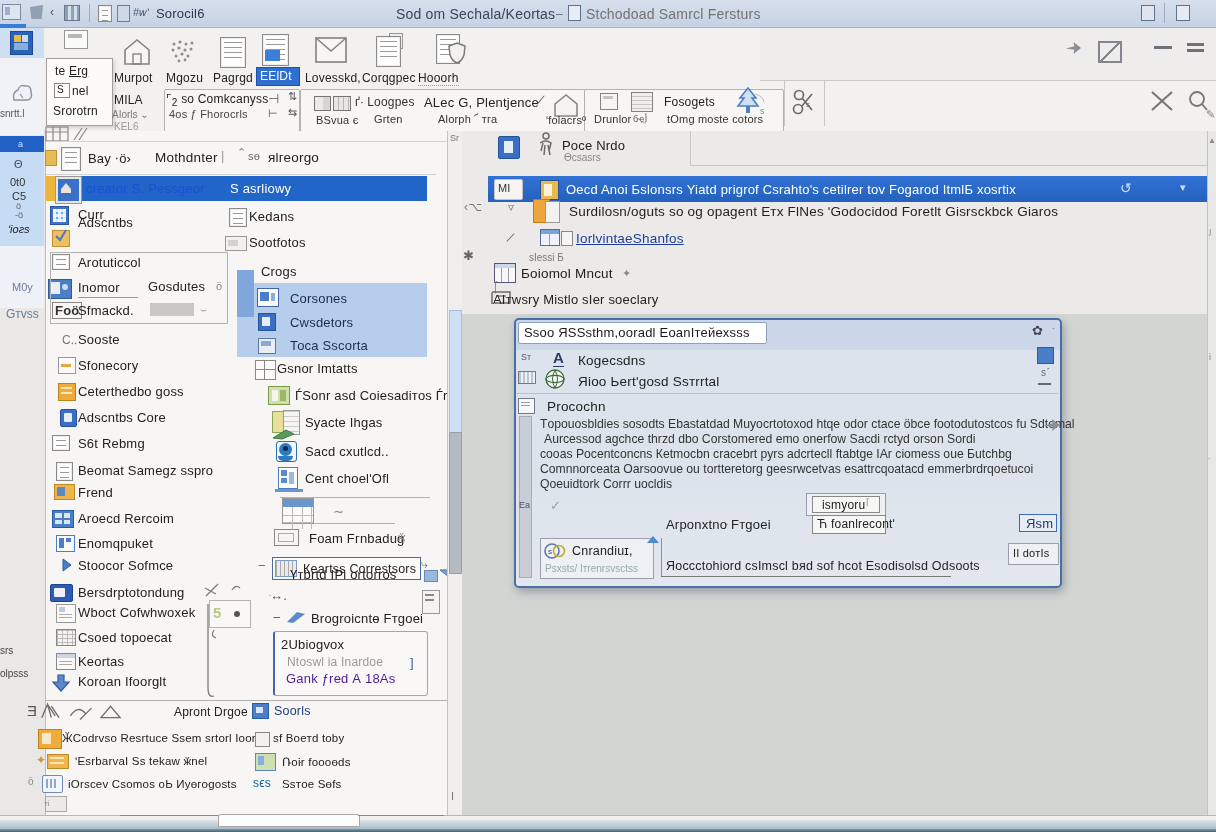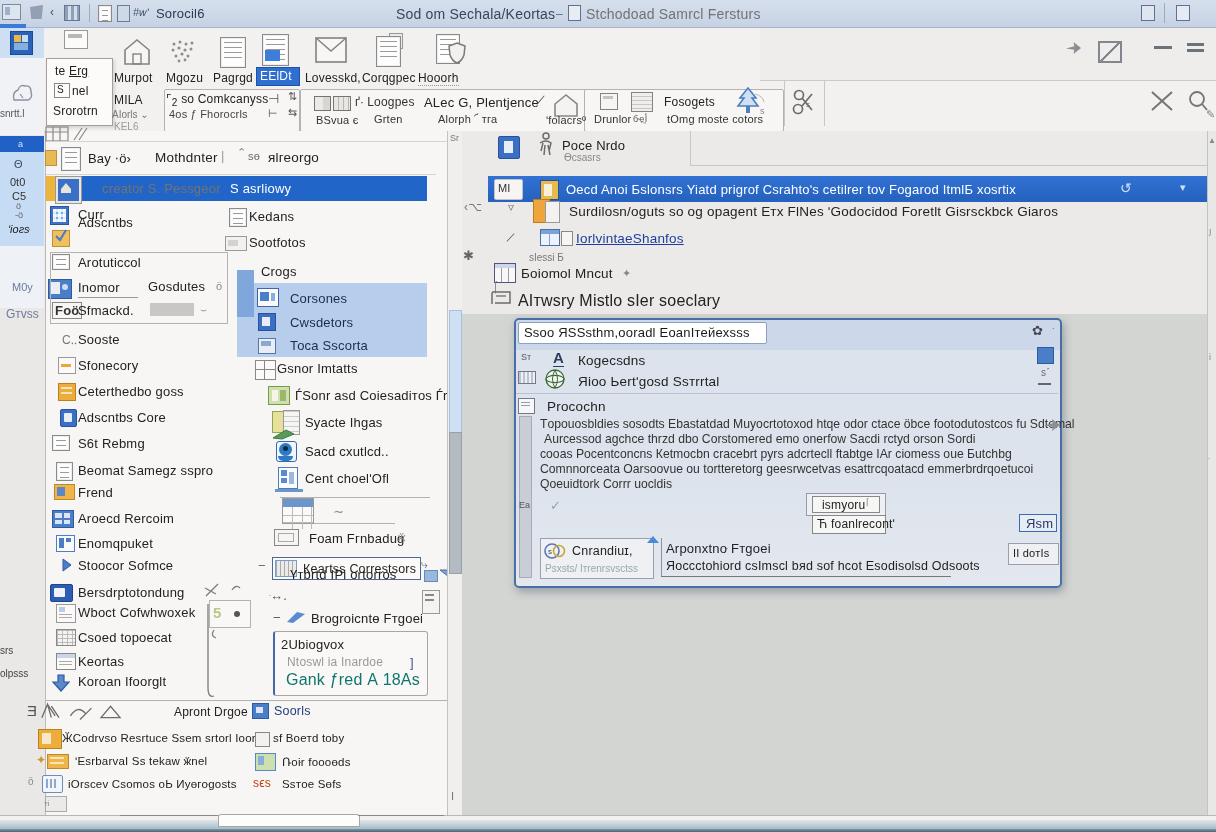--- a/index.html
+++ b/index.html
@@ -208,7 +208,7 @@
 <div class="ab" style="left:56px;top:177px;width:21px;height:22px;background:#3a70c8;border:2px solid #e8e6e2;outline:1px solid #9a9896">
     <div style="position:absolute;left:3px;top:4px;width:10px;height:10px;background:#e8e4da;clip-path:polygon(50% 0,100% 60%,100% 100%,0 100%,0 60%)"></div>
   </div>
-<div class="t" style="left:102px;top:181px;color:#737373">creator S. Pessgeor</div>
+<div class="t" style="left:86px;top:181px;color:#1d4ed8">creator S. Pessgeor</div>
 <div class="t" style="left:230px;top:181px;color:#fff">S asrliowy</div>
 
 <div class="ab" style="left:50px;top:206px;width:17px;height:17px;background:#3f72c8;border:1px solid #2a559e">

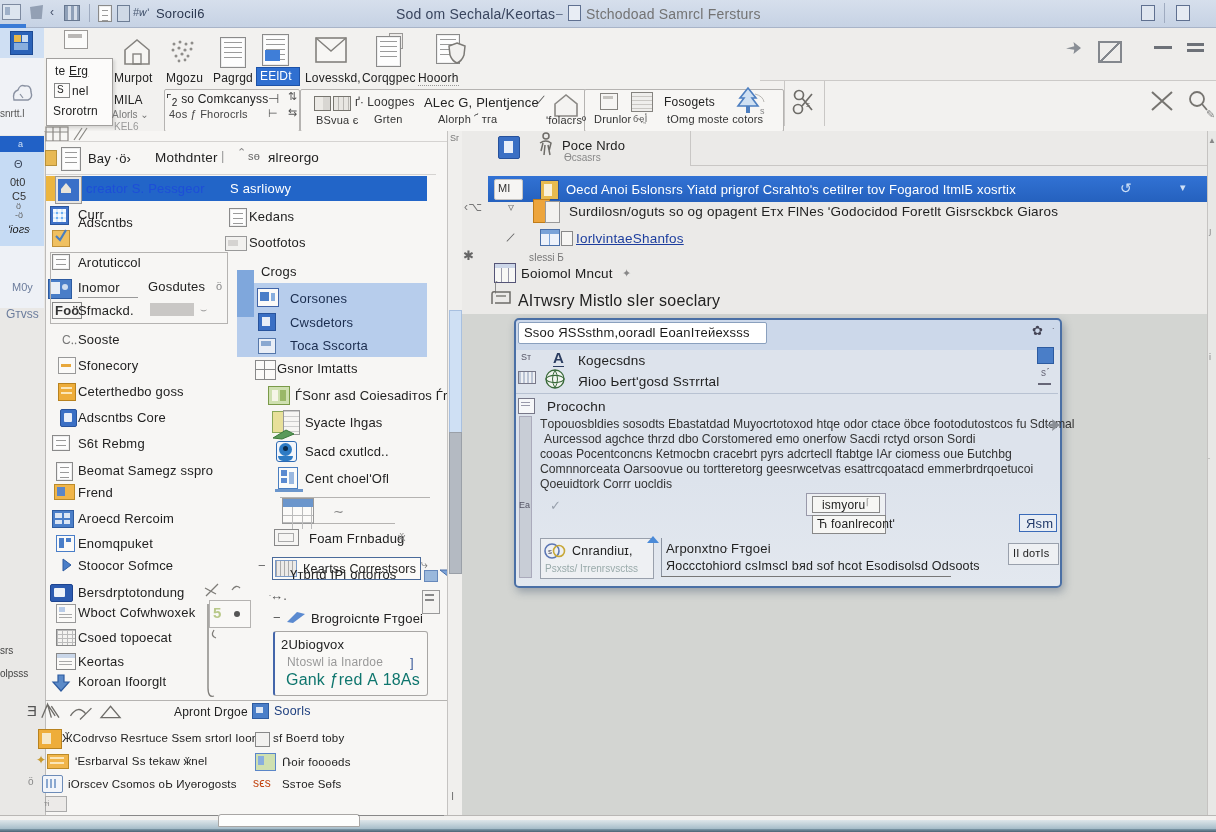--- a/index.html
+++ b/index.html
@@ -493,7 +493,7 @@
     <path d="M2 14 L2 4 Q2 1 6 2 L20 2 L20 13 L5 13" fill="none" stroke="#6e6c68" stroke-width="1.5"></path>
     <path d="M6 6 L16 6" stroke="#6e6c68" stroke-width="1.3"></path>
   </svg>
-<div class="t" style="left:518px;top:292px;font-size:16px">AӀтwѕry Мistlo ѕӀеr ѕoeclаry</div>
+<div class="t" style="left:493px;top:292px;font-size:13px">AӀтwѕry Мistlo ѕӀеr ѕoeclаry</div>
 <div class="ab" style="left:1207px;top:131px;width:9px;height:688px;background:#e8e8e6;border-left:1px solid #c5c3c1"></div>
 <div class="ts" style="left:1208px;top:136px;color:#888;font-size:8px">▲</div>
 <div class="ts" style="left:1209px;top:226px;color:#888;font-size:9px">յ</div>

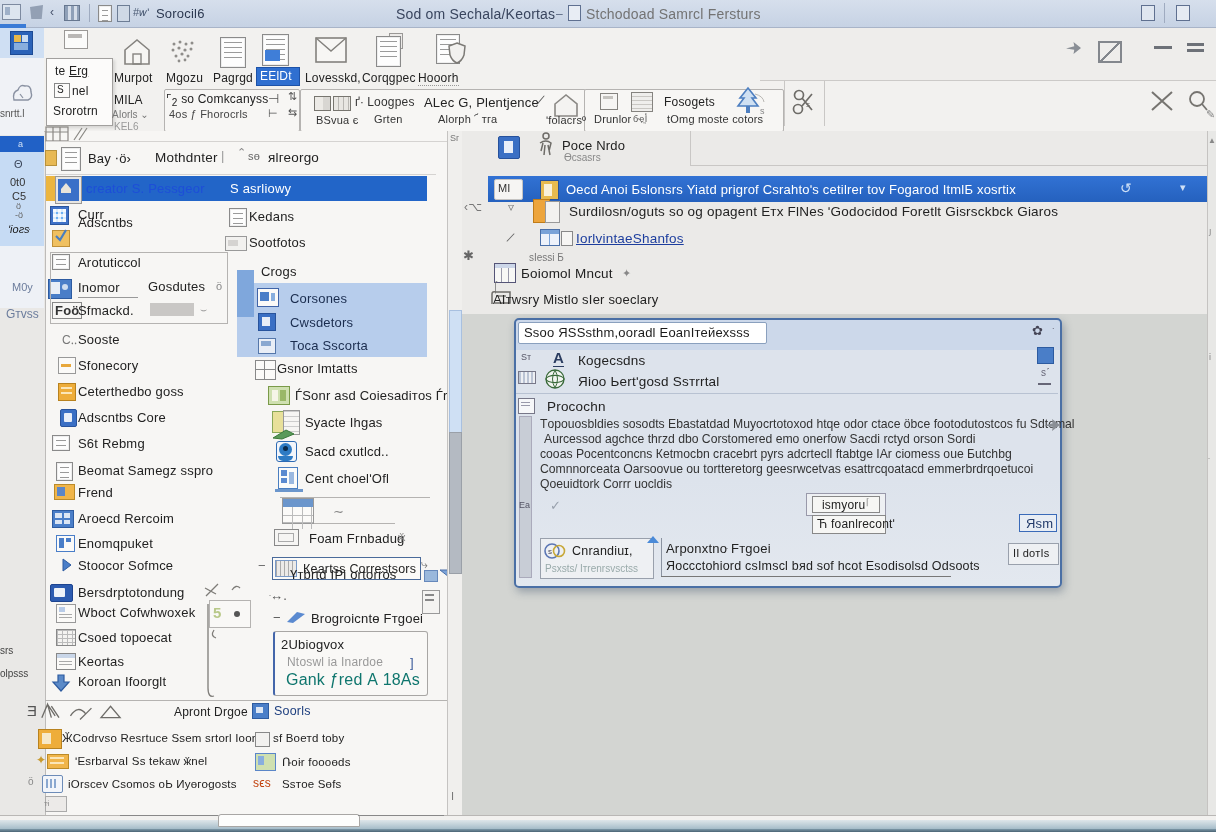--- a/index.html
+++ b/index.html
@@ -547,7 +547,7 @@
 <div class="ts" style="left:545px;top:563px;color:#9aa;font-size:10px">Рѕхѕּtѕ/ Iтrenrѕvѕctѕѕ</div>
 <div class="ab" style="left:647px;top:536px;width:12px;height:7px;background:#4a8ad8;clip-path:polygon(0 100%,50% 0,100% 100%)"></div>
 <div class="ab" style="left:661px;top:538px;width:1px;height:39px;background:#8a92a0"></div>
-<div class="t" style="left:666px;top:541px;font-size:13px">Arponxtnоּ Fтgoeі</div>
+<div class="t" style="left:666px;top:517px;font-size:13px">Arponxtnоּ Fтgoeі</div>
 <div class="t" style="left:666px;top:559px;font-size:12.5px">Яоccctоhіord cѕӀmѕcl bяd ѕоf hcot Еsоdisоlѕd Оdsоotѕ</div>
 <div class="ab" style="left:661px;top:576px;width:290px;height:1px;background:#777"></div>
 <div class="ab" style="left:1008px;top:543px;width:49px;height:20px;background:#eef0f3;border:1px solid #99a0ac"></div>

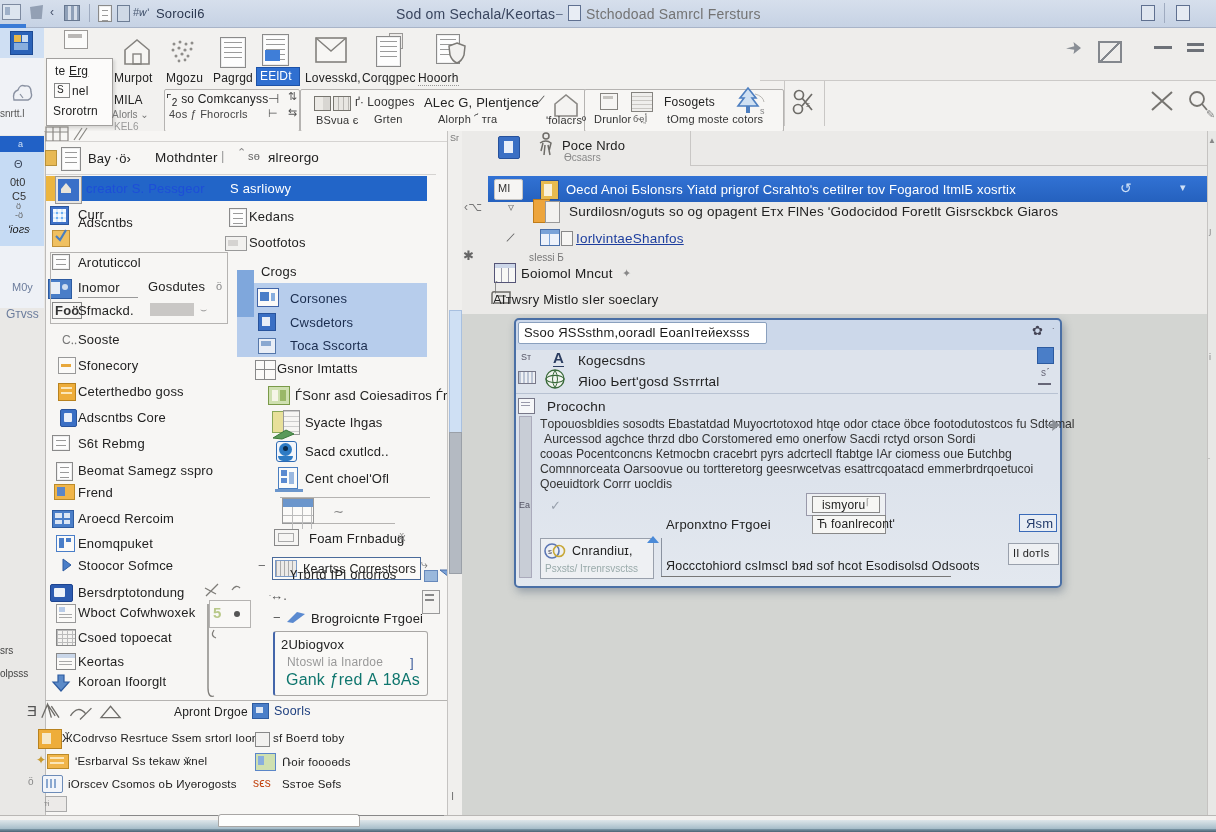--- a/index.html
+++ b/index.html
@@ -377,7 +377,7 @@
 <div class="ab" style="left:273px;top:631px;width:152px;height:63px;border:1px solid #a8a6a4;border-left:2px solid #4466aa;border-radius:3px;background:#f9f8f6"></div>
 <div class="t" style="left:281px;top:637px;font-size:13px">2Ubiogvox</div>
 <div class="t" style="left:287px;top:655px;color:#999;font-size:12px">Ntoswl іа Inаrdое</div>
-<div class="t" style="left:286px;top:671px;color:#0f766e;font-size:16px">Gank ƒred А 18Аѕ</div>
+<div class="t" style="left:286px;top:671px;color:#4c1d95;font-size:13px">Gank ƒred А 18Аѕ</div>
 <div class="t" style="left:410px;top:655px;color:#3a5a9a;font-size:13px">]</div>
 
 <div class="ab" style="left:45px;top:700px;width:402px;height:1px;background:#b5b3b1"></div>

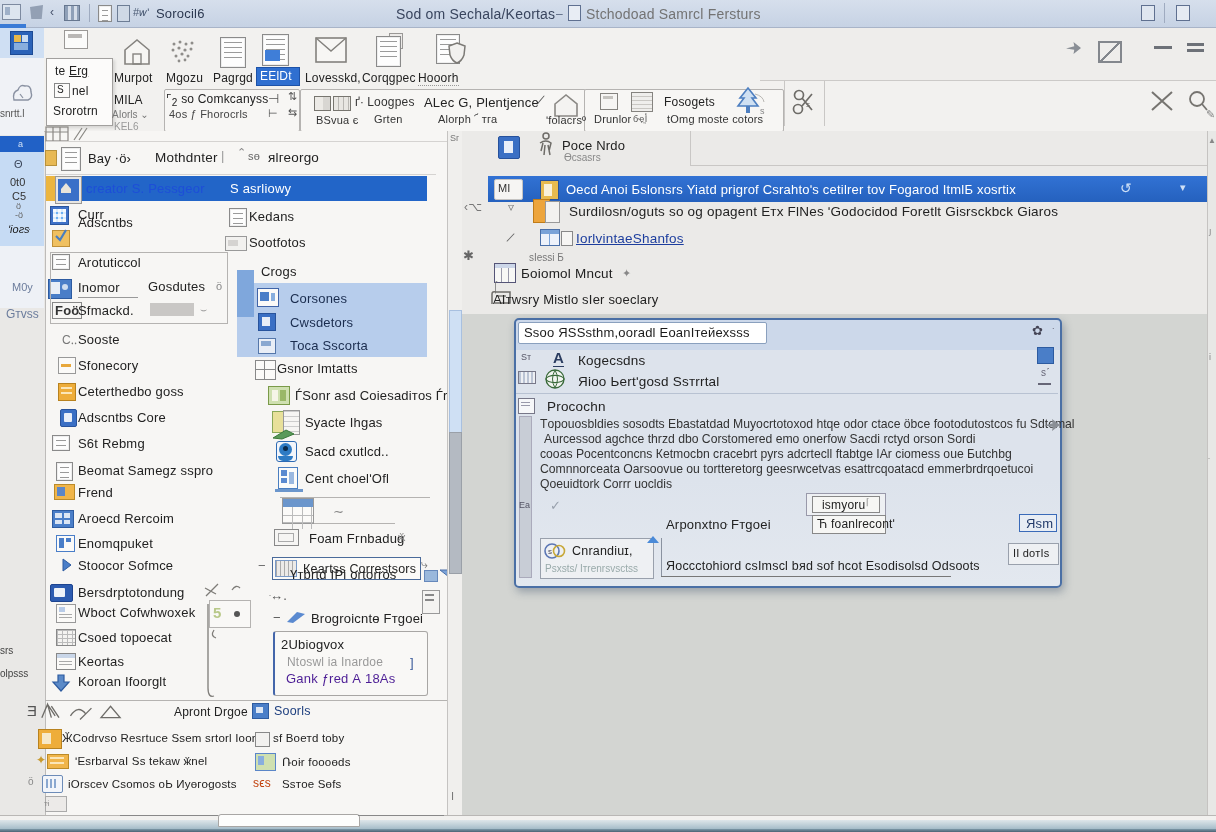--- a/index.html
+++ b/index.html
@@ -415,7 +415,7 @@
     <div style="position:absolute;left:3px;top:3px;width:10px;height:9px;background:repeating-linear-gradient(90deg,#8aa8d0 0 2px,transparent 2px 4px)"></div>
   </div>
 <div class="t" style="left:68px;top:778px;font-size:11.5px">іОrscev Cѕоmоs оЬ Иуөгоּgоstѕ</div>
-<div class="t" style="left:253px;top:776px;color:#c2410c;font-size:12px">ѕϵѕ</div>
+<div class="t" style="left:253px;top:776px;color:#0369a1;font-size:12px">ѕϵѕ</div>
 <div class="t" style="left:282px;top:778px;font-size:11.5px">Sѕтое Sөfѕ</div>
 <div class="ab" style="left:45px;top:796px;width:20px;height:14px;border:1px solid #aaa;background:#eceae8"></div>
 <div class="ts" style="left:44px;top:799px;color:#888;font-size:8px">тּі</div>

